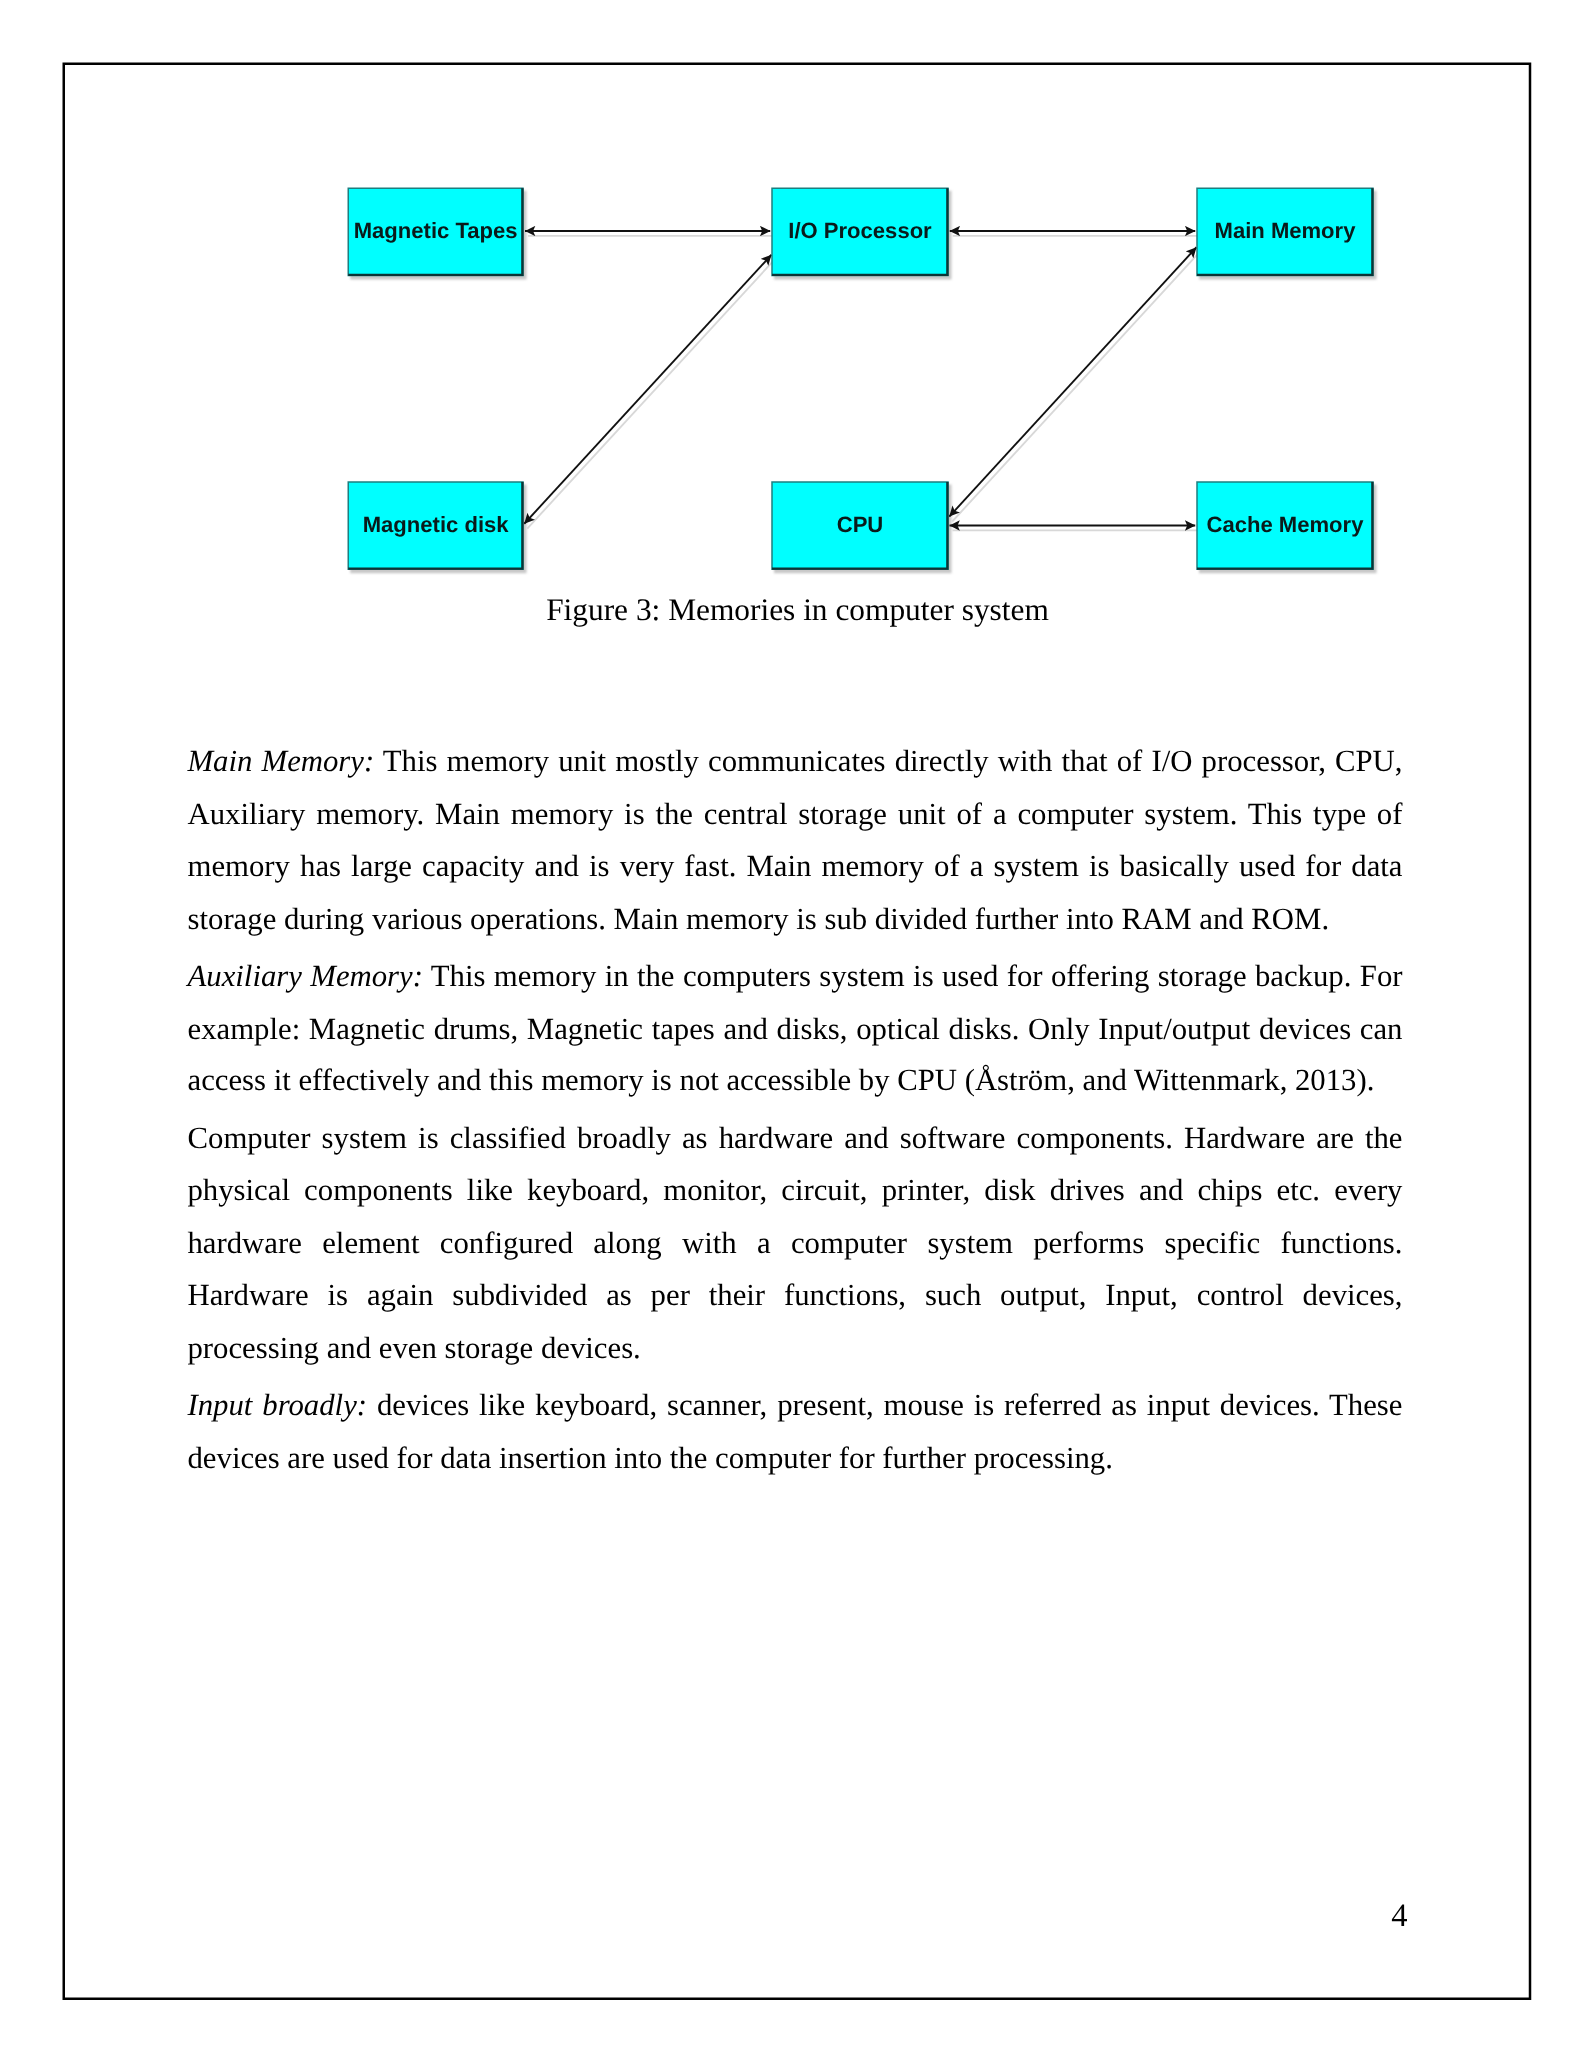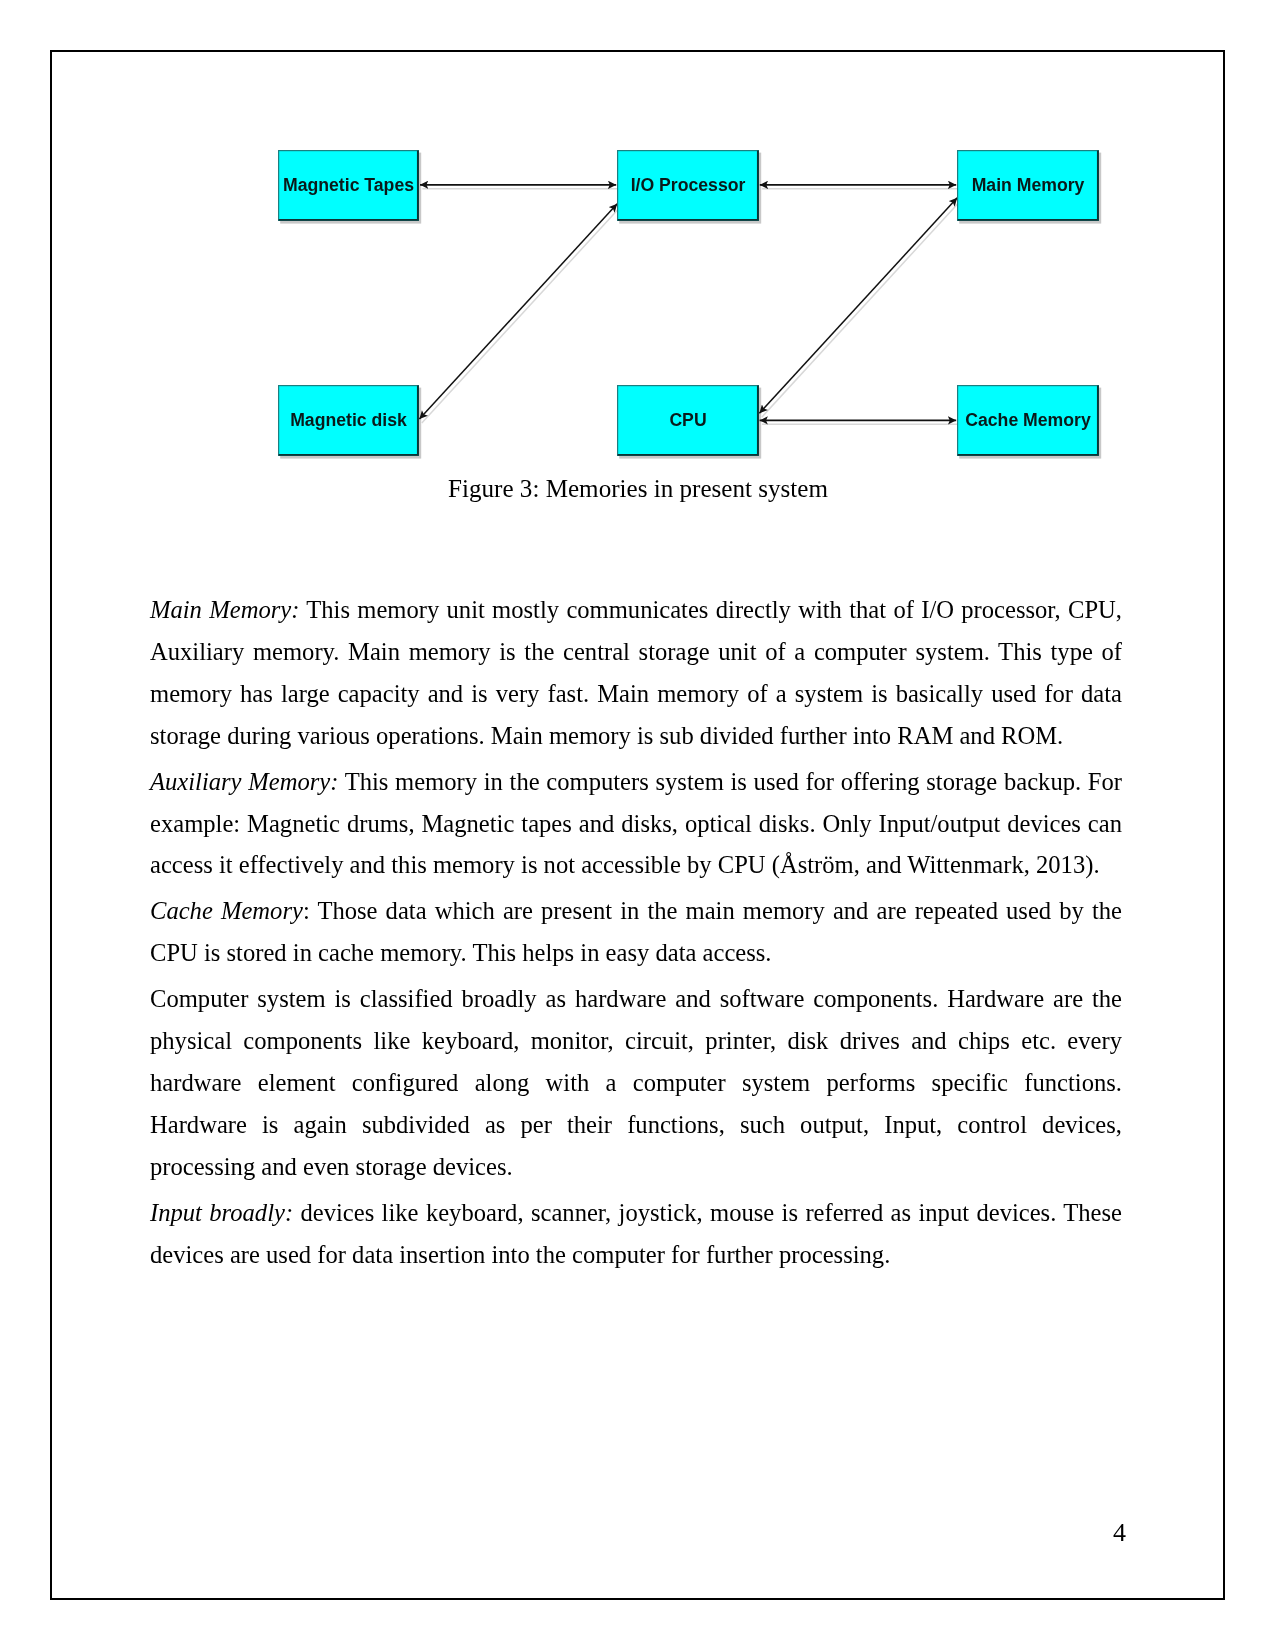--- a/index.html
+++ b/index.html
@@ -82,7 +82,7 @@
 </svg>
 </div>
 
-<div class="fig-caption">Figure 3: Memories in present system</div>
+<div class="fig-caption">Figure 3: Memories in computer system</div>
 
 <div class="content" id="content">
     <p><i>Main Memory:</i><span> This memory unit mostly communicates directly with that of I/O processor, CPU, Auxiliary memory. Main memory is the central storage unit of a computer system. This type of memory has large capacity and is very fast. Main memory of a system is basically used for data storage during various operations. Main memory is sub divided further into RAM and ROM.</span></p>

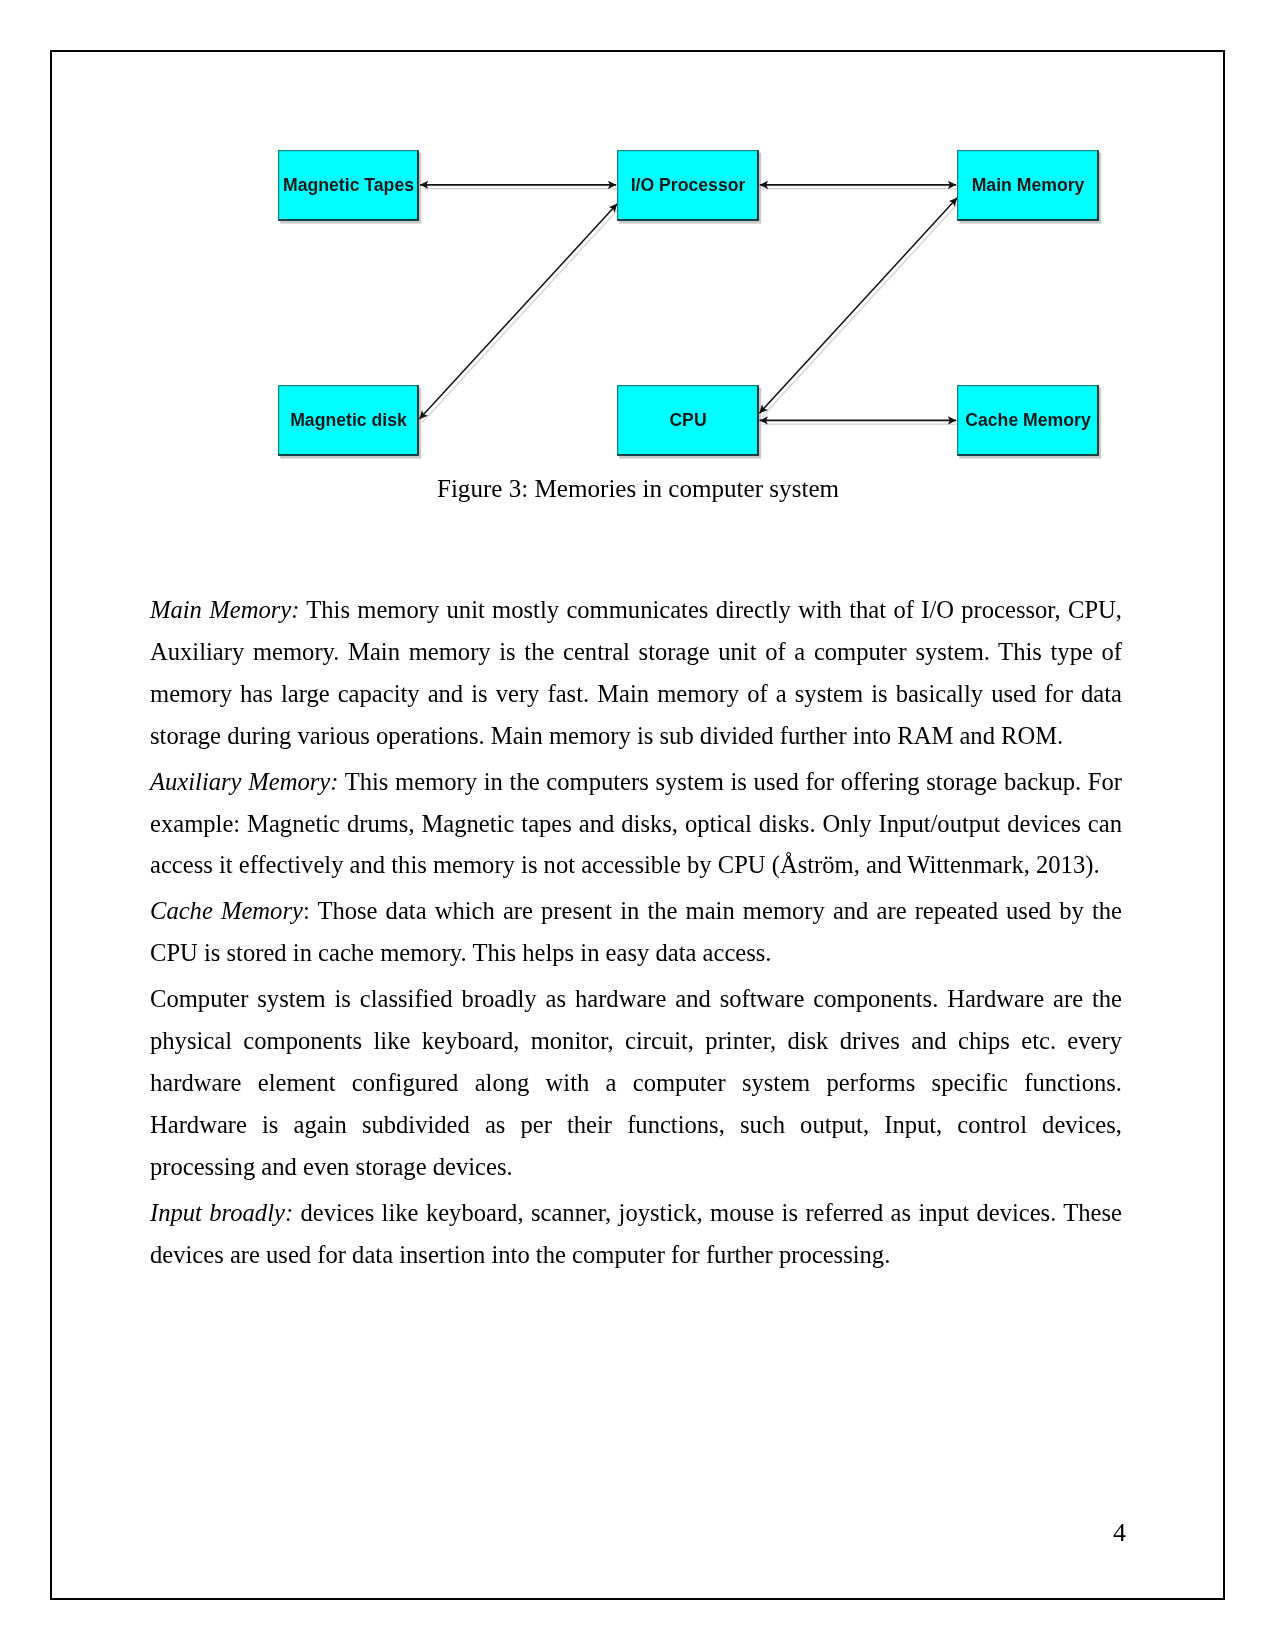--- a/index.html
+++ b/index.html
@@ -87,7 +87,6 @@
 <div class="content" id="content">
     <p><i>Main Memory:</i><span> This memory unit mostly communicates directly with that of I/O processor, CPU, Auxiliary memory. Main memory is the central storage unit of a computer system. This type of memory has large capacity and is very fast. Main memory of a system is basically used for data storage during various operations. Main memory is sub divided further into RAM and ROM.</span></p>
     <p class="sp"><i>Auxiliary Memory:</i><span> This memory in the computers system is used for offering storage backup. For example: Magnetic drums, Magnetic tapes and disks, optical disks. Only Input/output devices can access it effectively and this memory is not accessible by CPU (Åström, and Wittenmark, 2013).</span></p>
-    <p class="sp"><i>Cache Memory</i><span>: Those data which are present in the main memory and are repeated used by the CPU is stored in cache memory. This helps in easy data access.</span></p>
     <p class="sp"><span>Computer system is classified broadly as hardware and software components. Hardware are the physical components like keyboard, monitor, circuit, printer, disk drives and chips etc. every hardware element configured along with a computer system performs specific functions. Hardware is again subdivided as per their functions, such output, Input, control devices, processing and even storage devices.</span></p>
     <p class="sp"><i>Input broadly:</i><span> devices like keyboard, scanner, joystick, mouse is referred as input devices. These devices are used for data insertion into the computer for further processing.</span></p>
   </div>

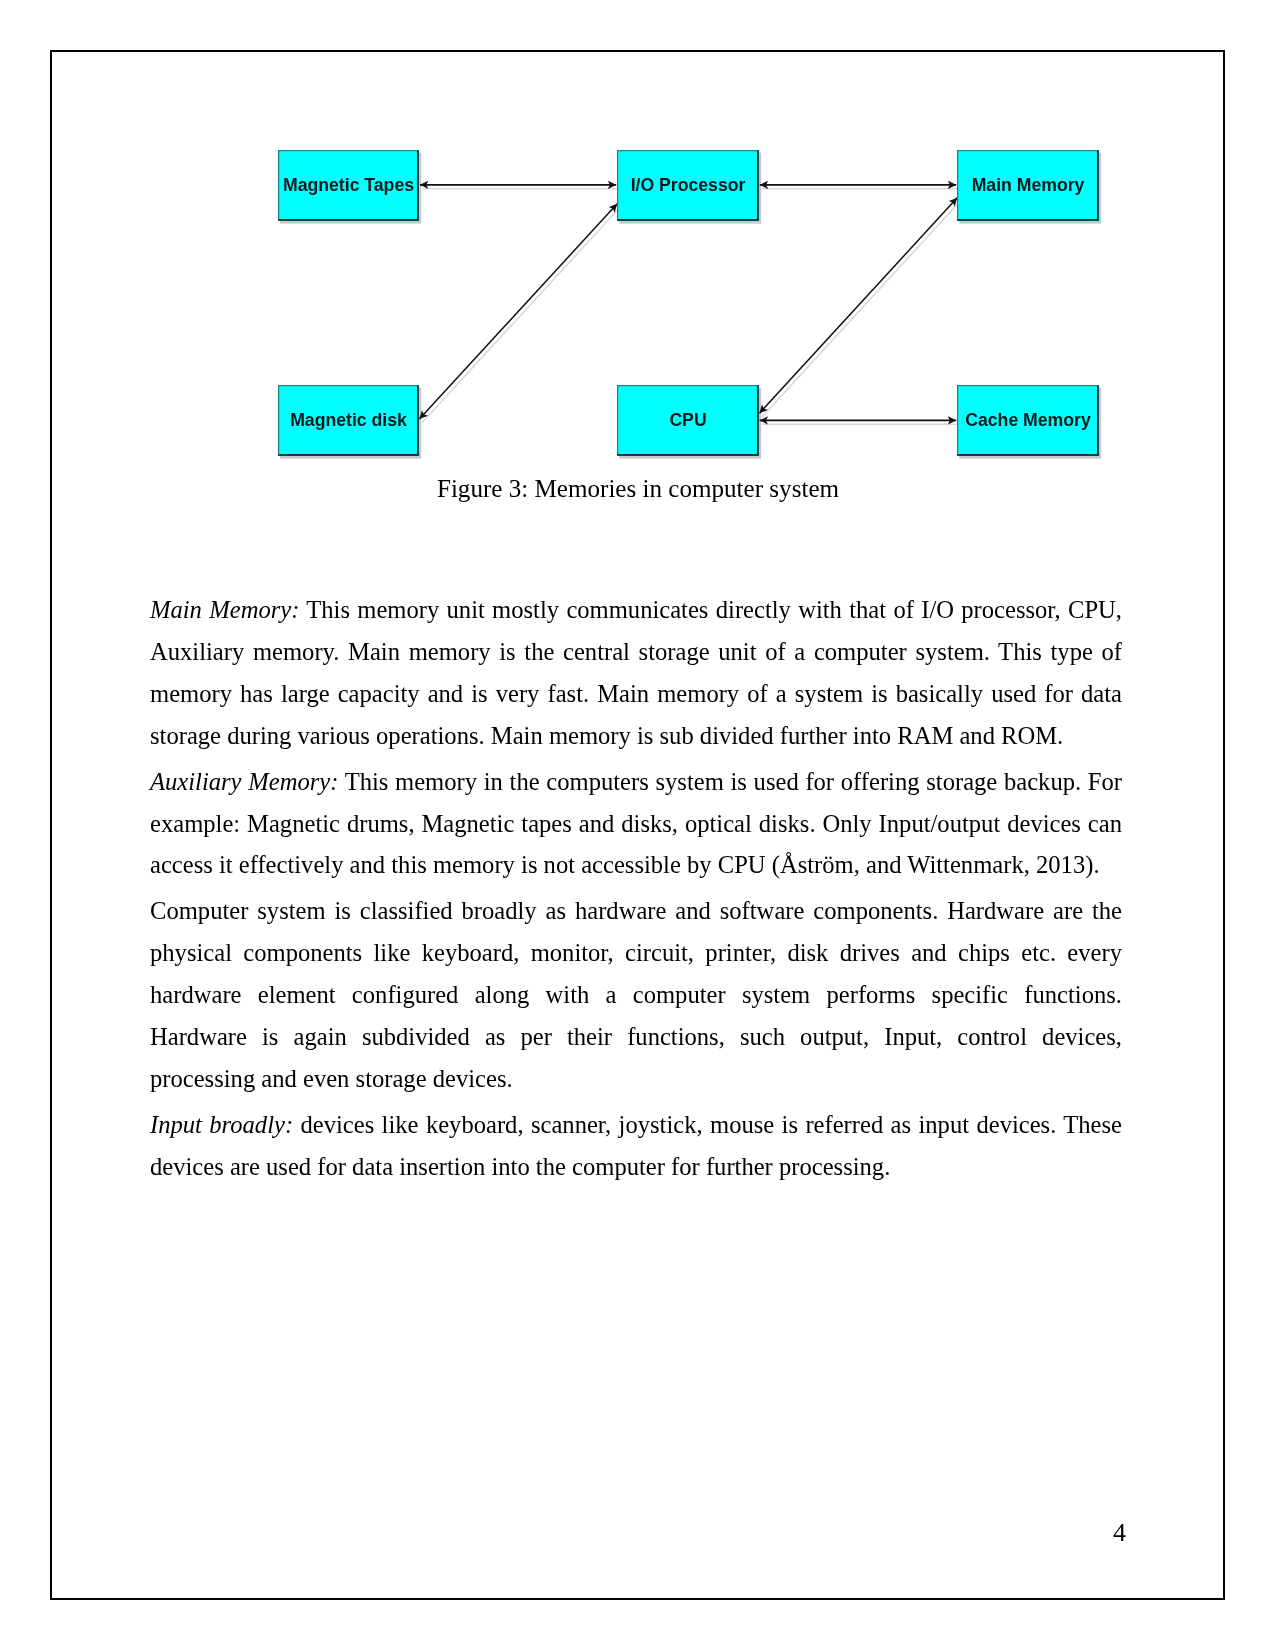--- a/index.html
+++ b/index.html
@@ -88,7 +88,7 @@
     <p><i>Main Memory:</i><span> This memory unit mostly communicates directly with that of I/O processor, CPU, Auxiliary memory. Main memory is the central storage unit of a computer system. This type of memory has large capacity and is very fast. Main memory of a system is basically used for data storage during various operations. Main memory is sub divided further into RAM and ROM.</span></p>
     <p class="sp"><i>Auxiliary Memory:</i><span> This memory in the computers system is used for offering storage backup. For example: Magnetic drums, Magnetic tapes and disks, optical disks. Only Input/output devices can access it effectively and this memory is not accessible by CPU (Åström, and Wittenmark, 2013).</span></p>
     <p class="sp"><span>Computer system is classified broadly as hardware and software components. Hardware are the physical components like keyboard, monitor, circuit, printer, disk drives and chips etc. every hardware element configured along with a computer system performs specific functions. Hardware is again subdivided as per their functions, such output, Input, control devices, processing and even storage devices.</span></p>
-    <p class="sp"><i>Input broadly:</i><span> devices like keyboard, scanner, joystick, mouse is referred as input devices. These devices are used for data insertion into the computer for further processing.</span></p>
+    <p class="sp"><i>Input broadly:</i><span> devices like keyboard, scanner, present, mouse is referred as input devices. These devices are used for data insertion into the computer for further processing.</span></p>
   </div>
 
 <div class="pageno">4</div>

